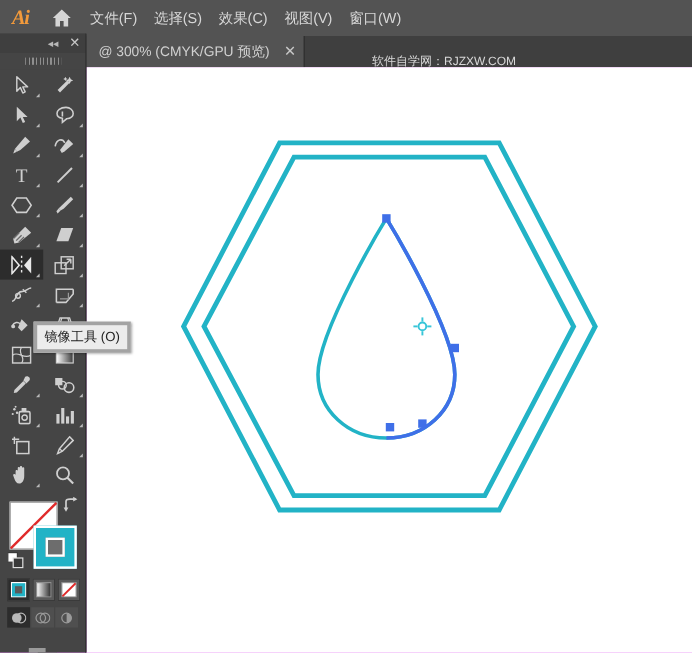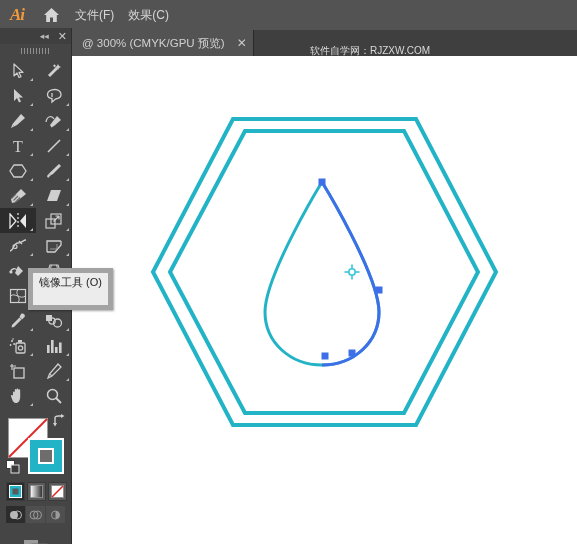--- a/index.html
+++ b/index.html
@@ -153,6 +153,7 @@
       </svg>
     </div>
     <div class="menu-item">文件(F)</div>
+    <div class="menu-item">选择(S)</div>
     <div class="menu-item">效果(C)</div>
   </div>
 

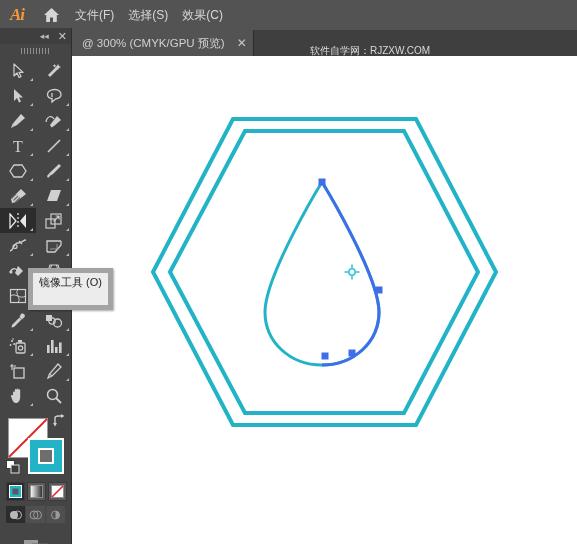--- a/index.html
+++ b/index.html
@@ -155,6 +155,7 @@
     <div class="menu-item">文件(F)</div>
     <div class="menu-item">选择(S)</div>
     <div class="menu-item">效果(C)</div>
+    <div class="menu-item">视图(V)</div>
   </div>
 
   <div id="tabbar">

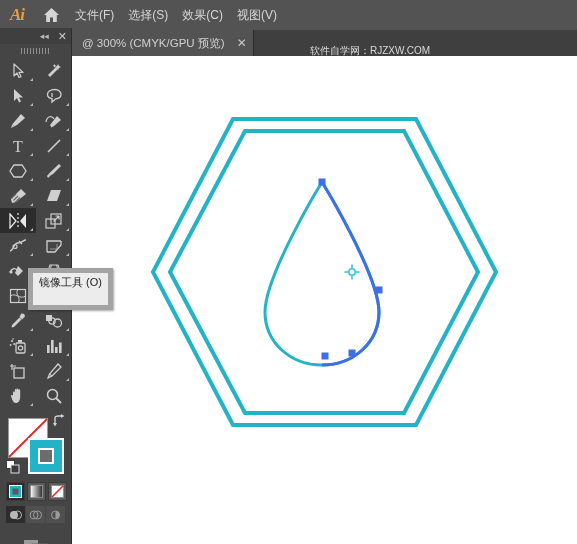--- a/index.html
+++ b/index.html
@@ -156,6 +156,7 @@
     <div class="menu-item">选择(S)</div>
     <div class="menu-item">效果(C)</div>
     <div class="menu-item">视图(V)</div>
+    <div class="menu-item">窗口(W)</div>
   </div>
 
   <div id="tabbar">

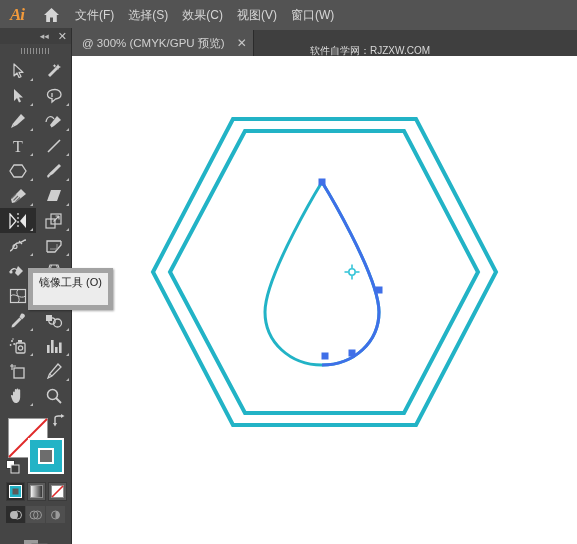--- a/index.html
+++ b/index.html
@@ -92,8 +92,8 @@
   
   #tooltip {
     position: absolute; left: 28px; top: 240px;
-    background: #ececec; border: 5px solid #a3a3a3;
-    color: #222; font-size: 11px; padding: 2px 6px 15px 6px;
+    background: #ececec; border: 3px solid #a3a3a3;
+    color: #222; font-size: 11px; padding: 2px 6px 3px 6px;
     white-space: nowrap; z-index: 40;
     box-shadow: 1px 1px 2px rgba(0,0,0,.35);
     text-align: right;

